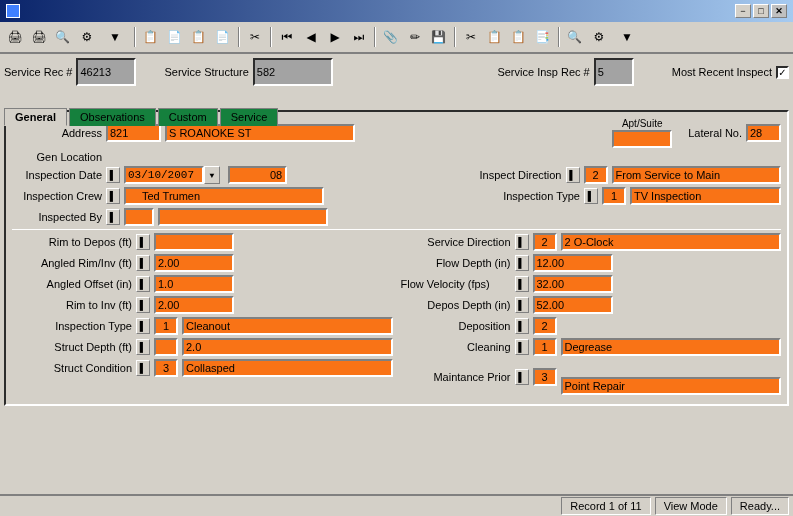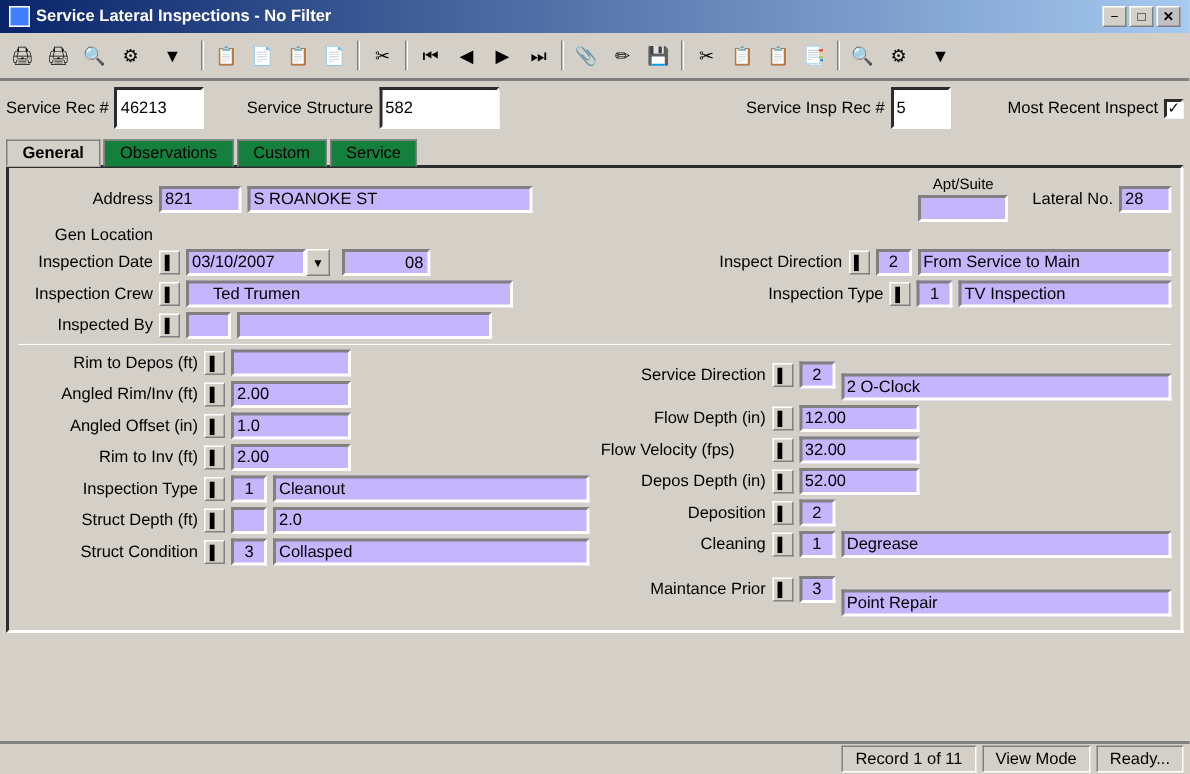--- a/index.html
+++ b/index.html
@@ -287,7 +287,6 @@
 <div class="title-bar">
   <div class="title-bar-left">
     <span class="title-bar-icon"></span>
-    <span>Service Lateral Inspections - No Filter</span>
   </div>
   <div class="title-bar-buttons">
     <div class="title-btn">−</div>

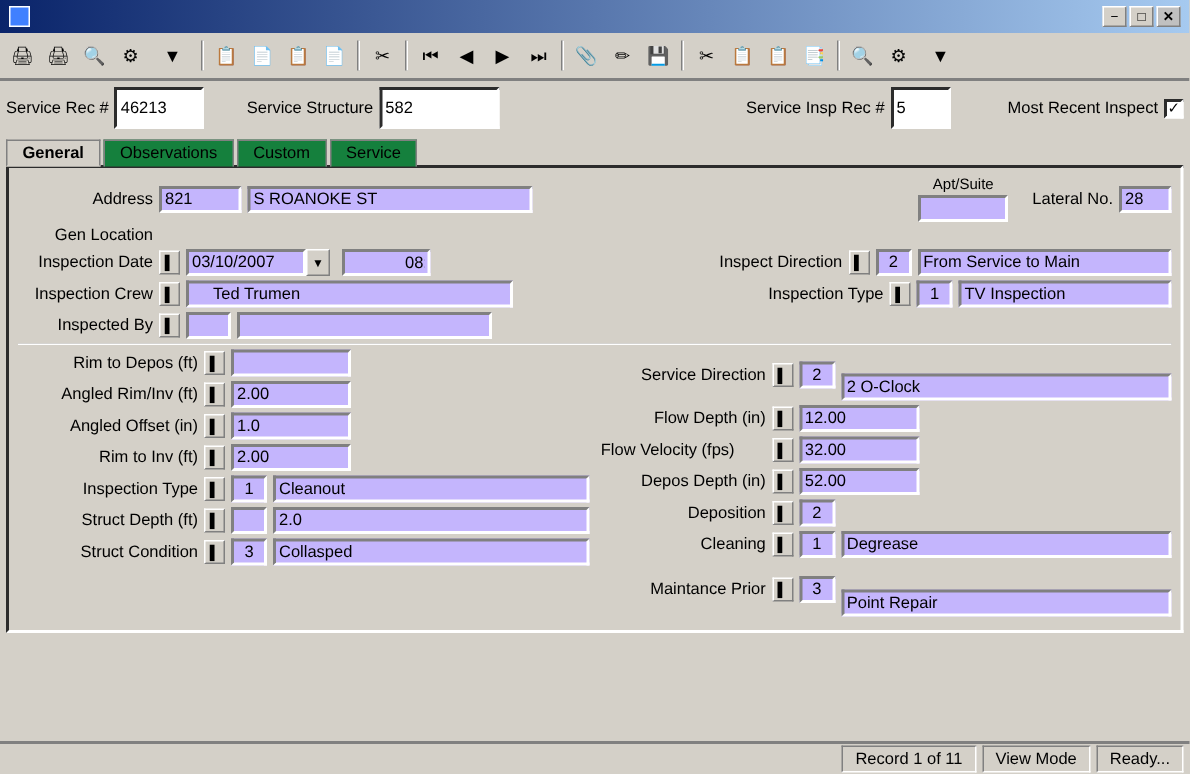--- a/index.html
+++ b/index.html
@@ -97,7 +97,7 @@
       background: #d4d0c8;
     }
     .header-input {
-      background: #ffffff;
+      background: #a3a3a3;
       border: 2px inset #808080;
       border-top-color: #808080;
       border-left-color: #808080;

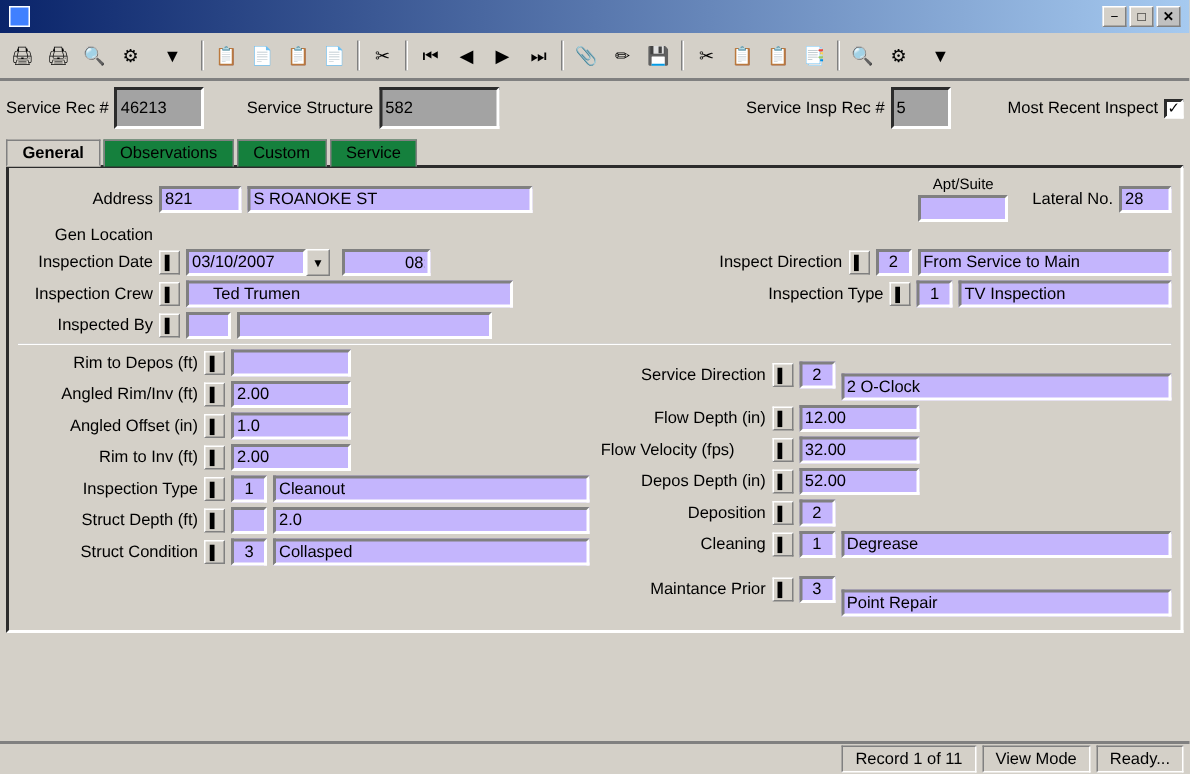--- a/index.html
+++ b/index.html
@@ -124,7 +124,7 @@
       font-size: 11px;
       font-family: inherit;
       position: relative;
-      top: 1px;
+      top: 16px;
     }
     .tab.active {
       background: #d4d0c8;

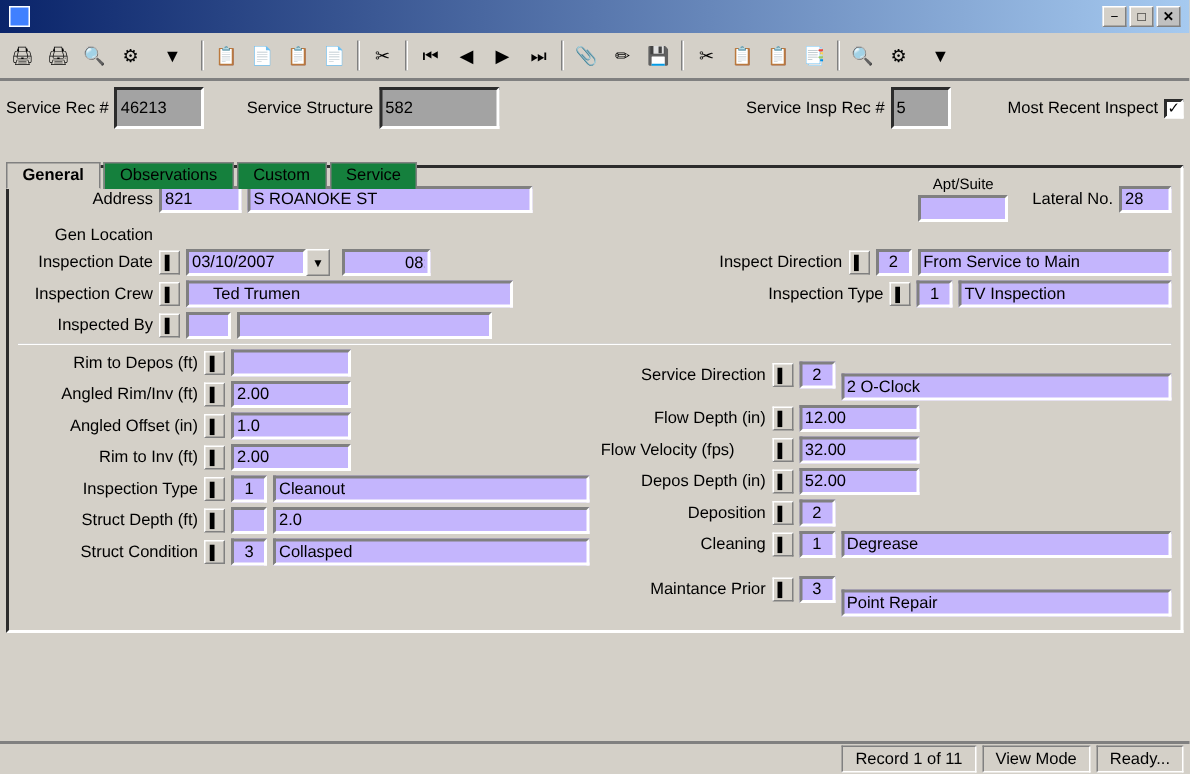--- a/index.html
+++ b/index.html
@@ -160,7 +160,7 @@
       white-space: nowrap;
     }
     .field-input {
-      background: #c4b5fd;
+      background: #f97316;
       border: 2px solid;
       border-top-color: #808080;
       border-left-color: #808080;

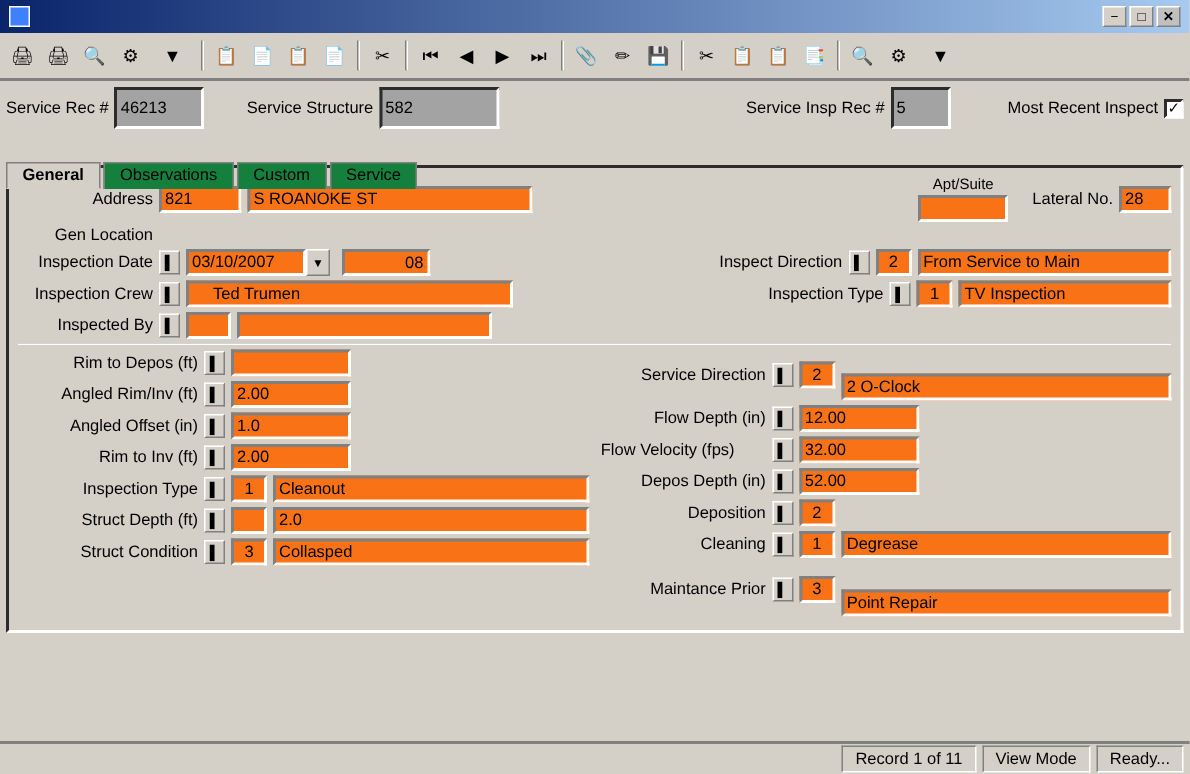--- a/index.html
+++ b/index.html
@@ -258,6 +258,7 @@
     .date-input-wrapper {
       display: flex;
       align-items: flex-end;
+      font-family: Liberation Mono, monospace;
     }
     .dropdown-arrow {
       background: #d4d0c8;

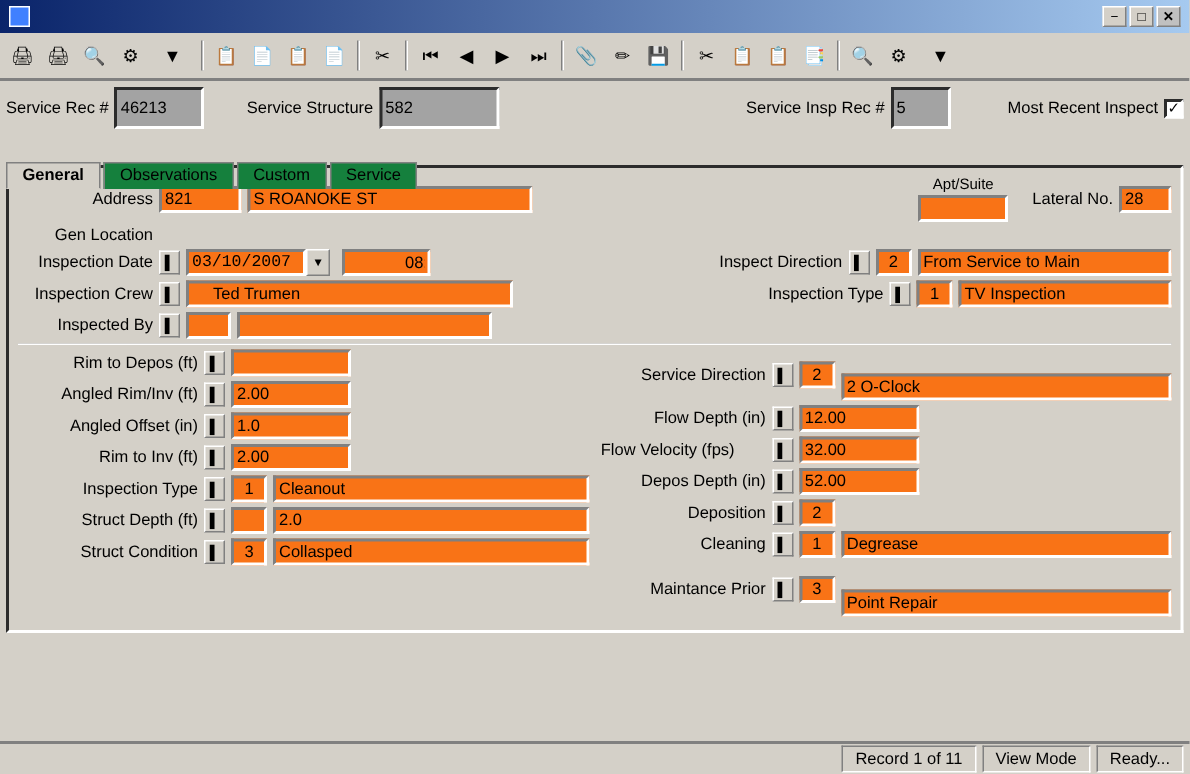--- a/index.html
+++ b/index.html
@@ -388,7 +388,7 @@
   <div class="form-row">
     <span class="field-label" style="width:90px">Inspection Crew</span>
     <div class="small-icon-btn">▌</div>
-    <input class="field-input" style="width: 218px; padding-left: 16px;" value="Ted Trumen">
+    <input class="field-input" style="width: 200px; padding-left: 16px;" value="Ted Trumen">
     <span style="flex:1"></span>
     <span class="field-label" style="width:105px;text-align:right">Inspection Type</span>
     <div class="small-icon-btn">▌</div>

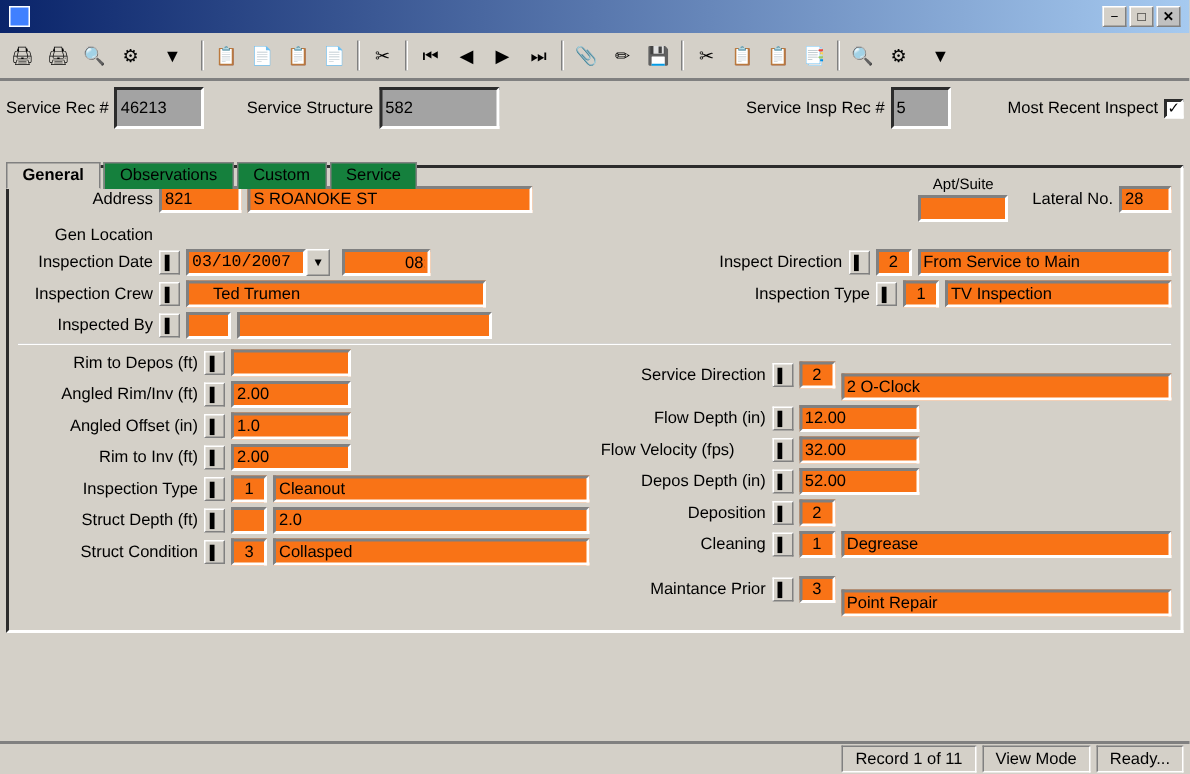--- a/index.html
+++ b/index.html
@@ -464,7 +464,7 @@
         <span class="field-label" style="width:110px;text-align:right">Service Direction</span>
         <div class="small-icon-btn">▌</div>
         <input class="field-input val-code" value="2" style="">
-        <input class="field-input val-desc" style="width: 100px; margin-top: 16px;" value="2 O-Clock">
+        <input class="field-input val-desc" style="width: 100px;" value="2 O-Clock">
       </div>
 
       <div class="form-row">

